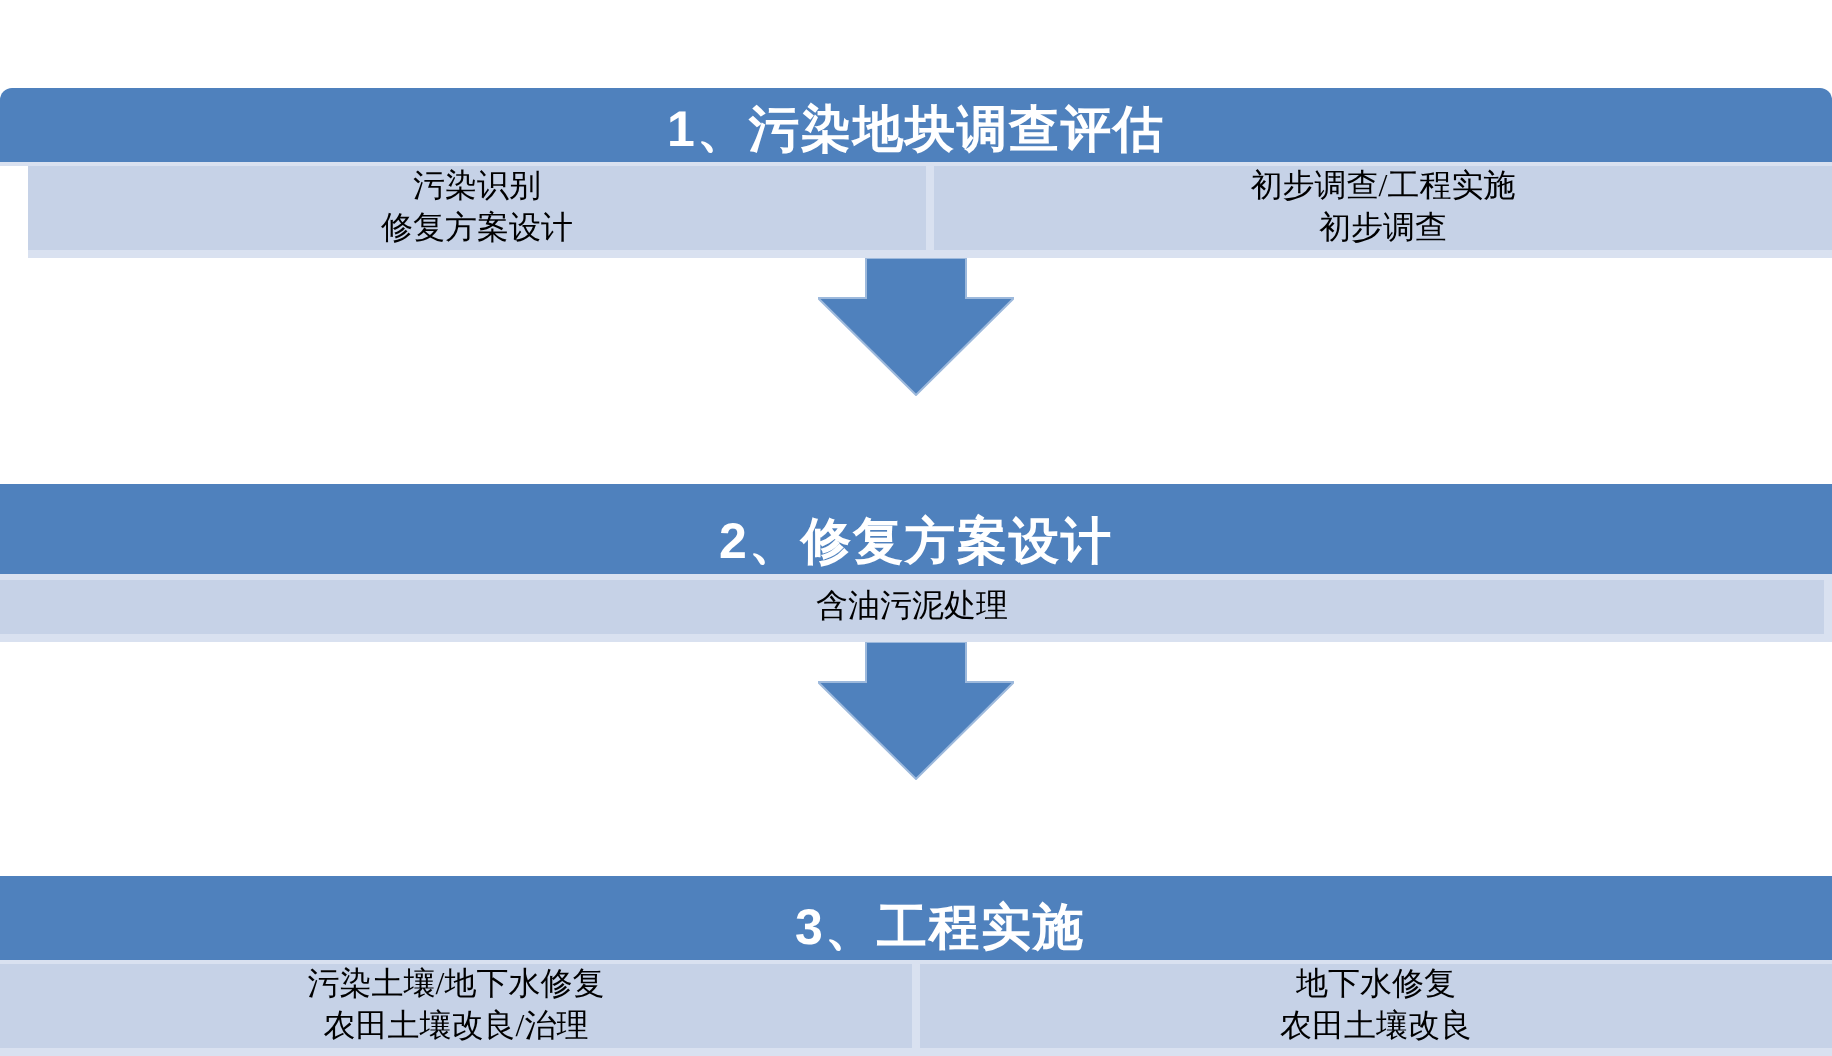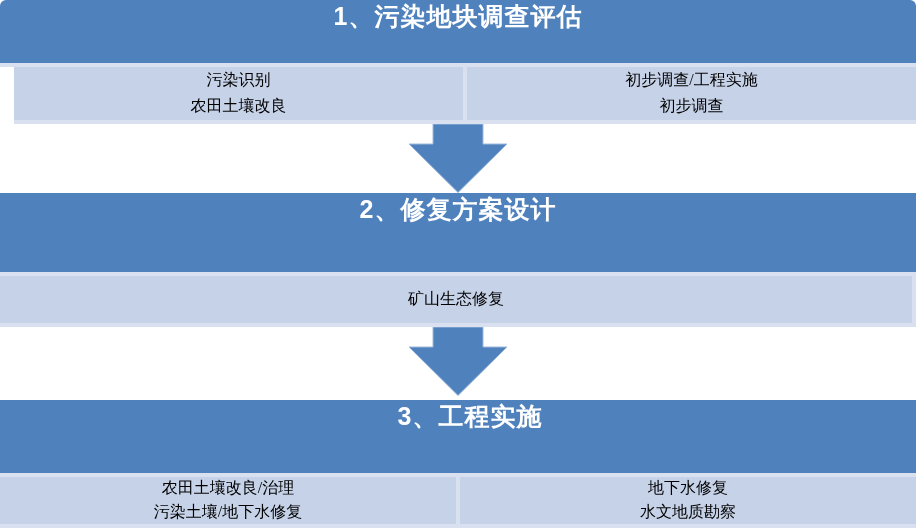--- a/index.html
+++ b/index.html
@@ -19,9 +19,10 @@
   .header{
     background:var(--header-bg);
     color:var(--header-text);
-    display:flex;align-items:flex-start;justify-content:center;
+    display:flex;align-items:flex-end;justify-content:center;
     font-weight:bold;font-size:25px;letter-spacing:1px;
     font-family:"Liberation Sans",sans-serif;
+    margin-top:44px;
   }
   .header-1{height:68px;border-radius:6px 6px 0 0;}
   .header-2{height:85px;}

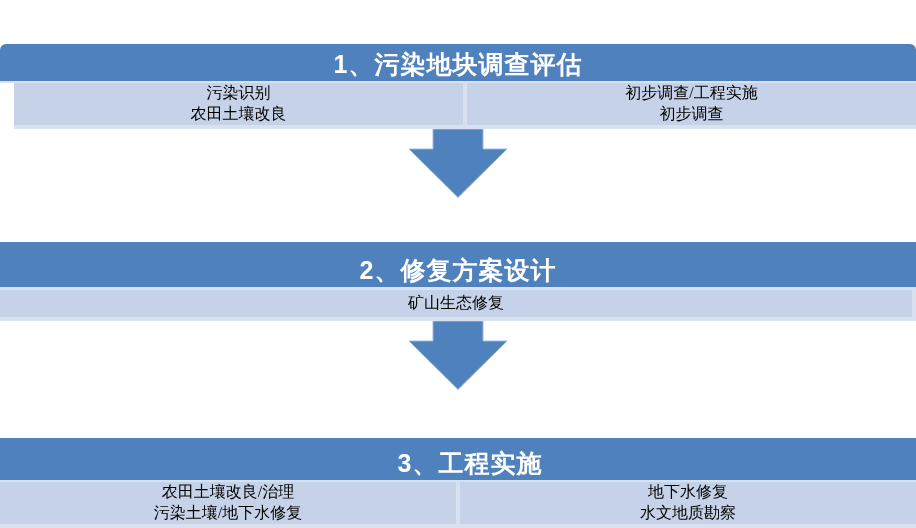--- a/index.html
+++ b/index.html
@@ -66,7 +66,7 @@
   <div class="body body-1">
     <div class="cell">
       <div class="row">污染识别</div>
-      <div class="row">农田土壤改良</div>
+      <div class="row">修复方案设计</div>
     </div>
     <div class="vdiv"></div>
     <div class="cell">

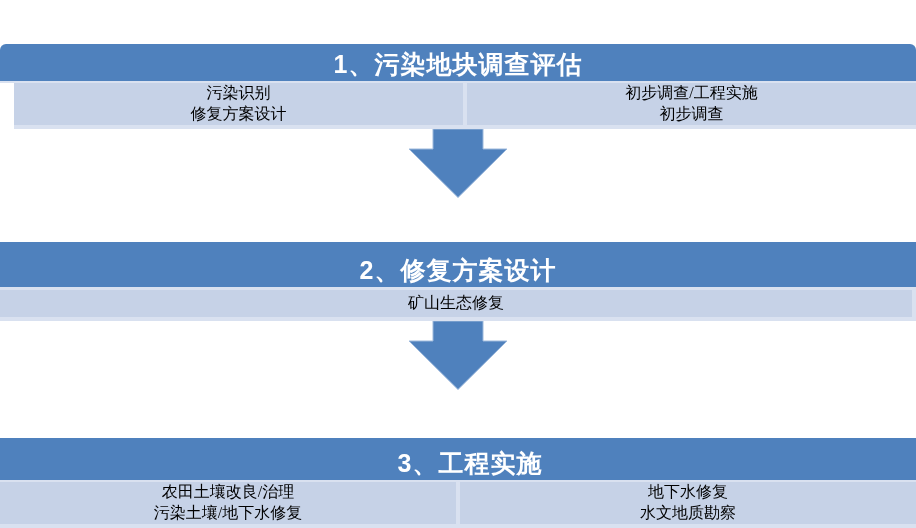--- a/index.html
+++ b/index.html
@@ -87,7 +87,7 @@
   <div class="sep"></div>
   <div class="body body-2">
     <div class="cell">
-      <div class="row">矿山生态修复</div>
+      <div class="row">含油污泥处理</div>
     </div>
     <div class="vdiv"></div>
   </div>

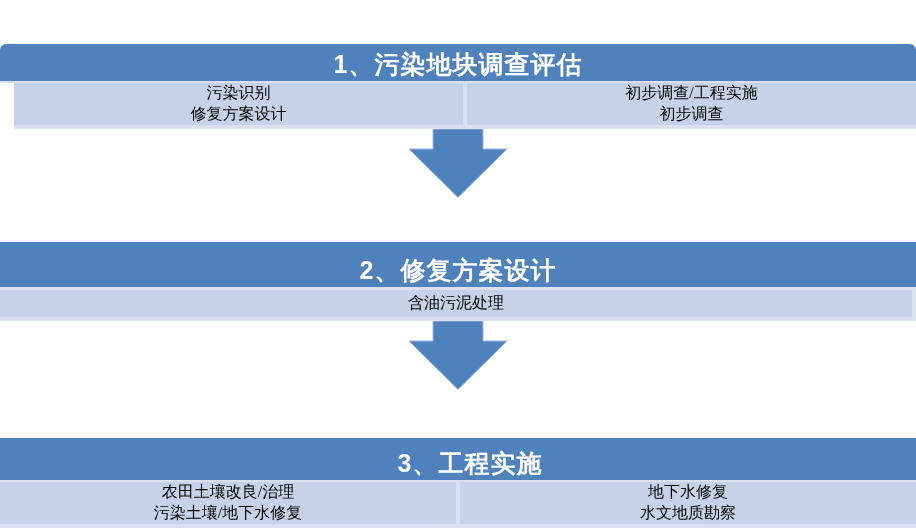--- a/index.html
+++ b/index.html
@@ -104,8 +104,8 @@
   <div class="sep"></div>
   <div class="body body-3">
     <div class="cell">
+      <div class="row">污染土壤/地下水修复</div>
       <div class="row">农田土壤改良/治理</div>
-      <div class="row">污染土壤/地下水修复</div>
     </div>
     <div class="vdiv"></div>
     <div class="cell">

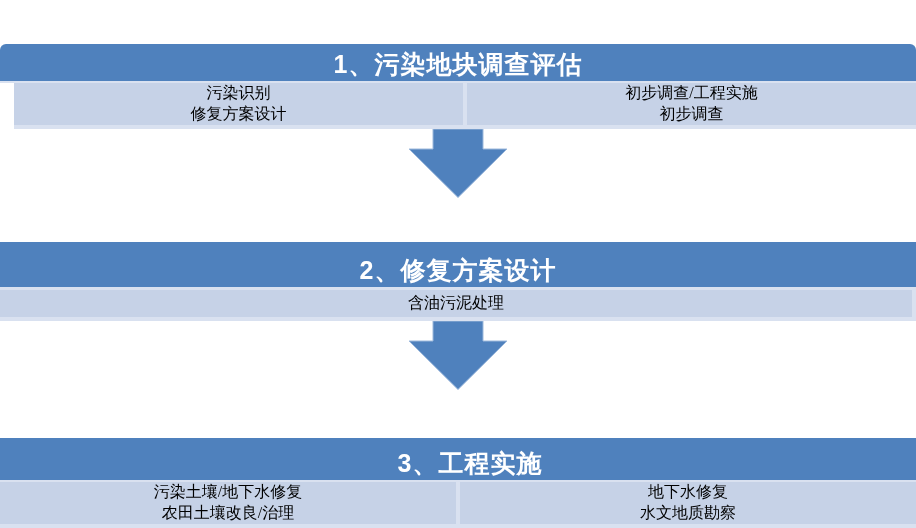--- a/index.html
+++ b/index.html
@@ -110,7 +110,7 @@
     <div class="vdiv"></div>
     <div class="cell">
       <div class="row">地下水修复</div>
-      <div class="row">水文地质勘察</div>
+      <div class="row">农田土壤改良</div>
     </div>
   </div>
 

